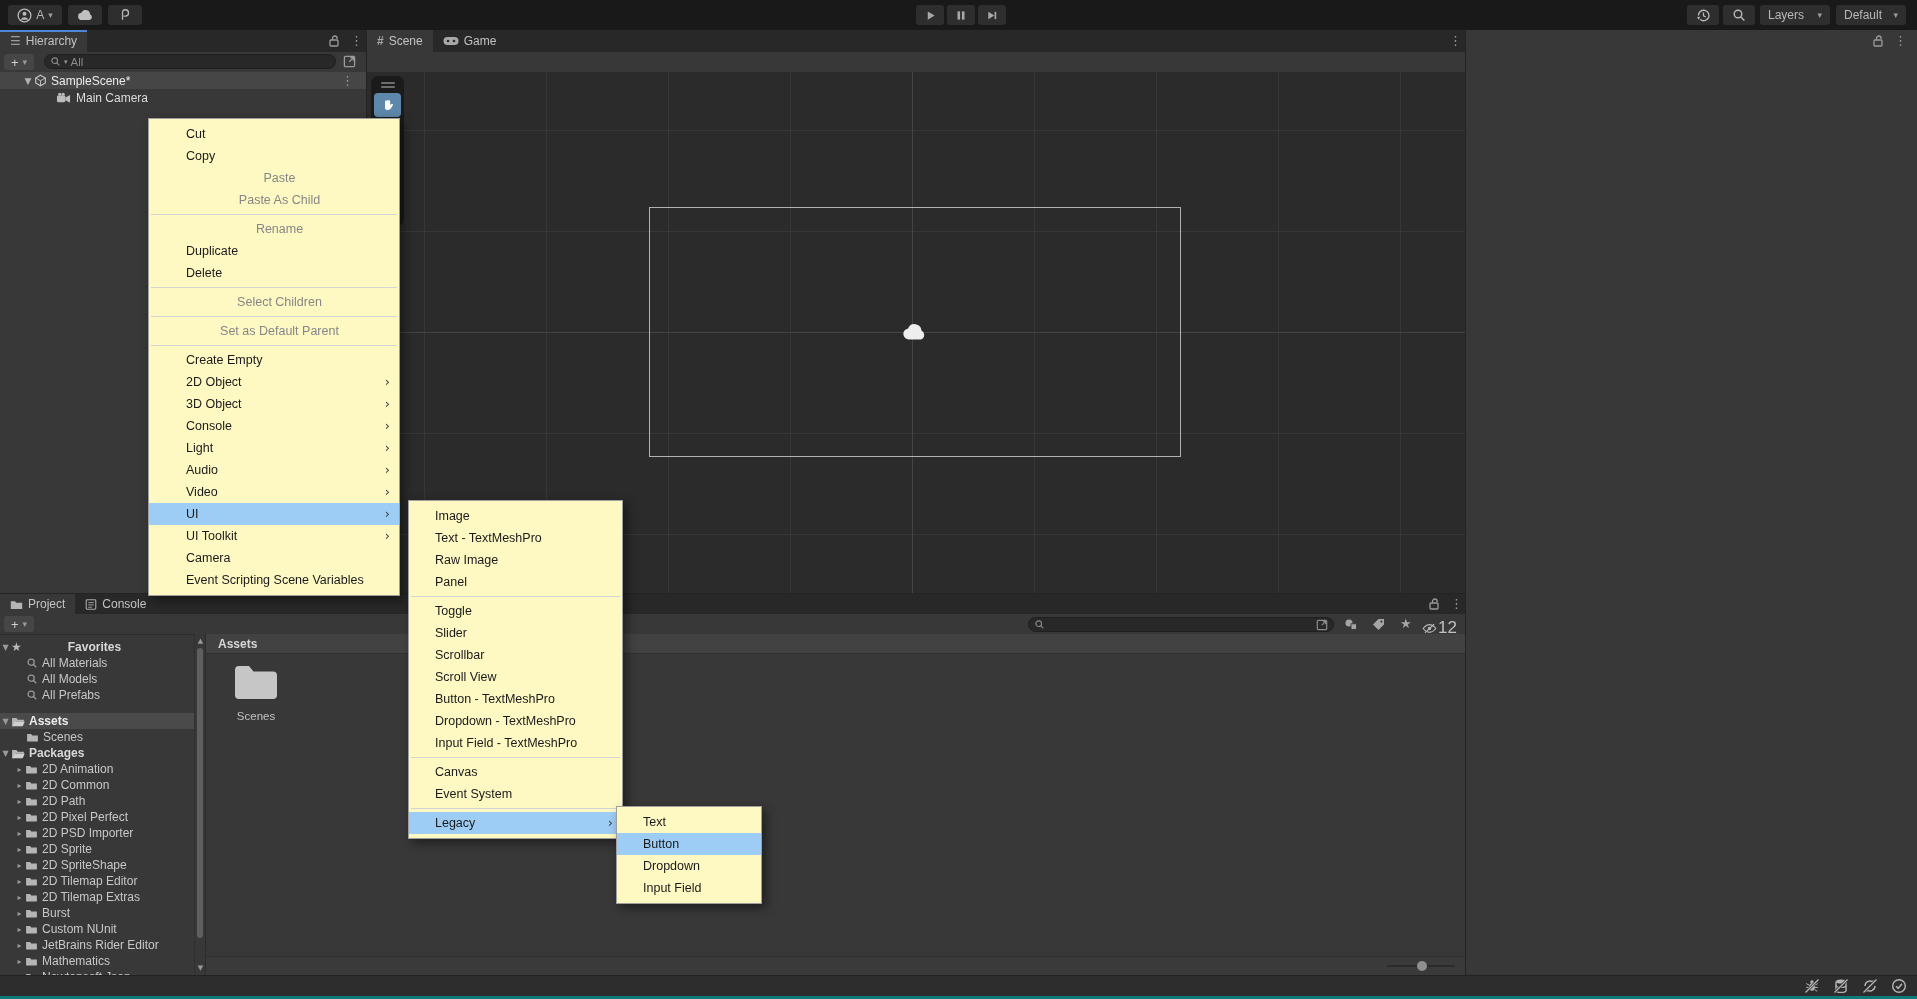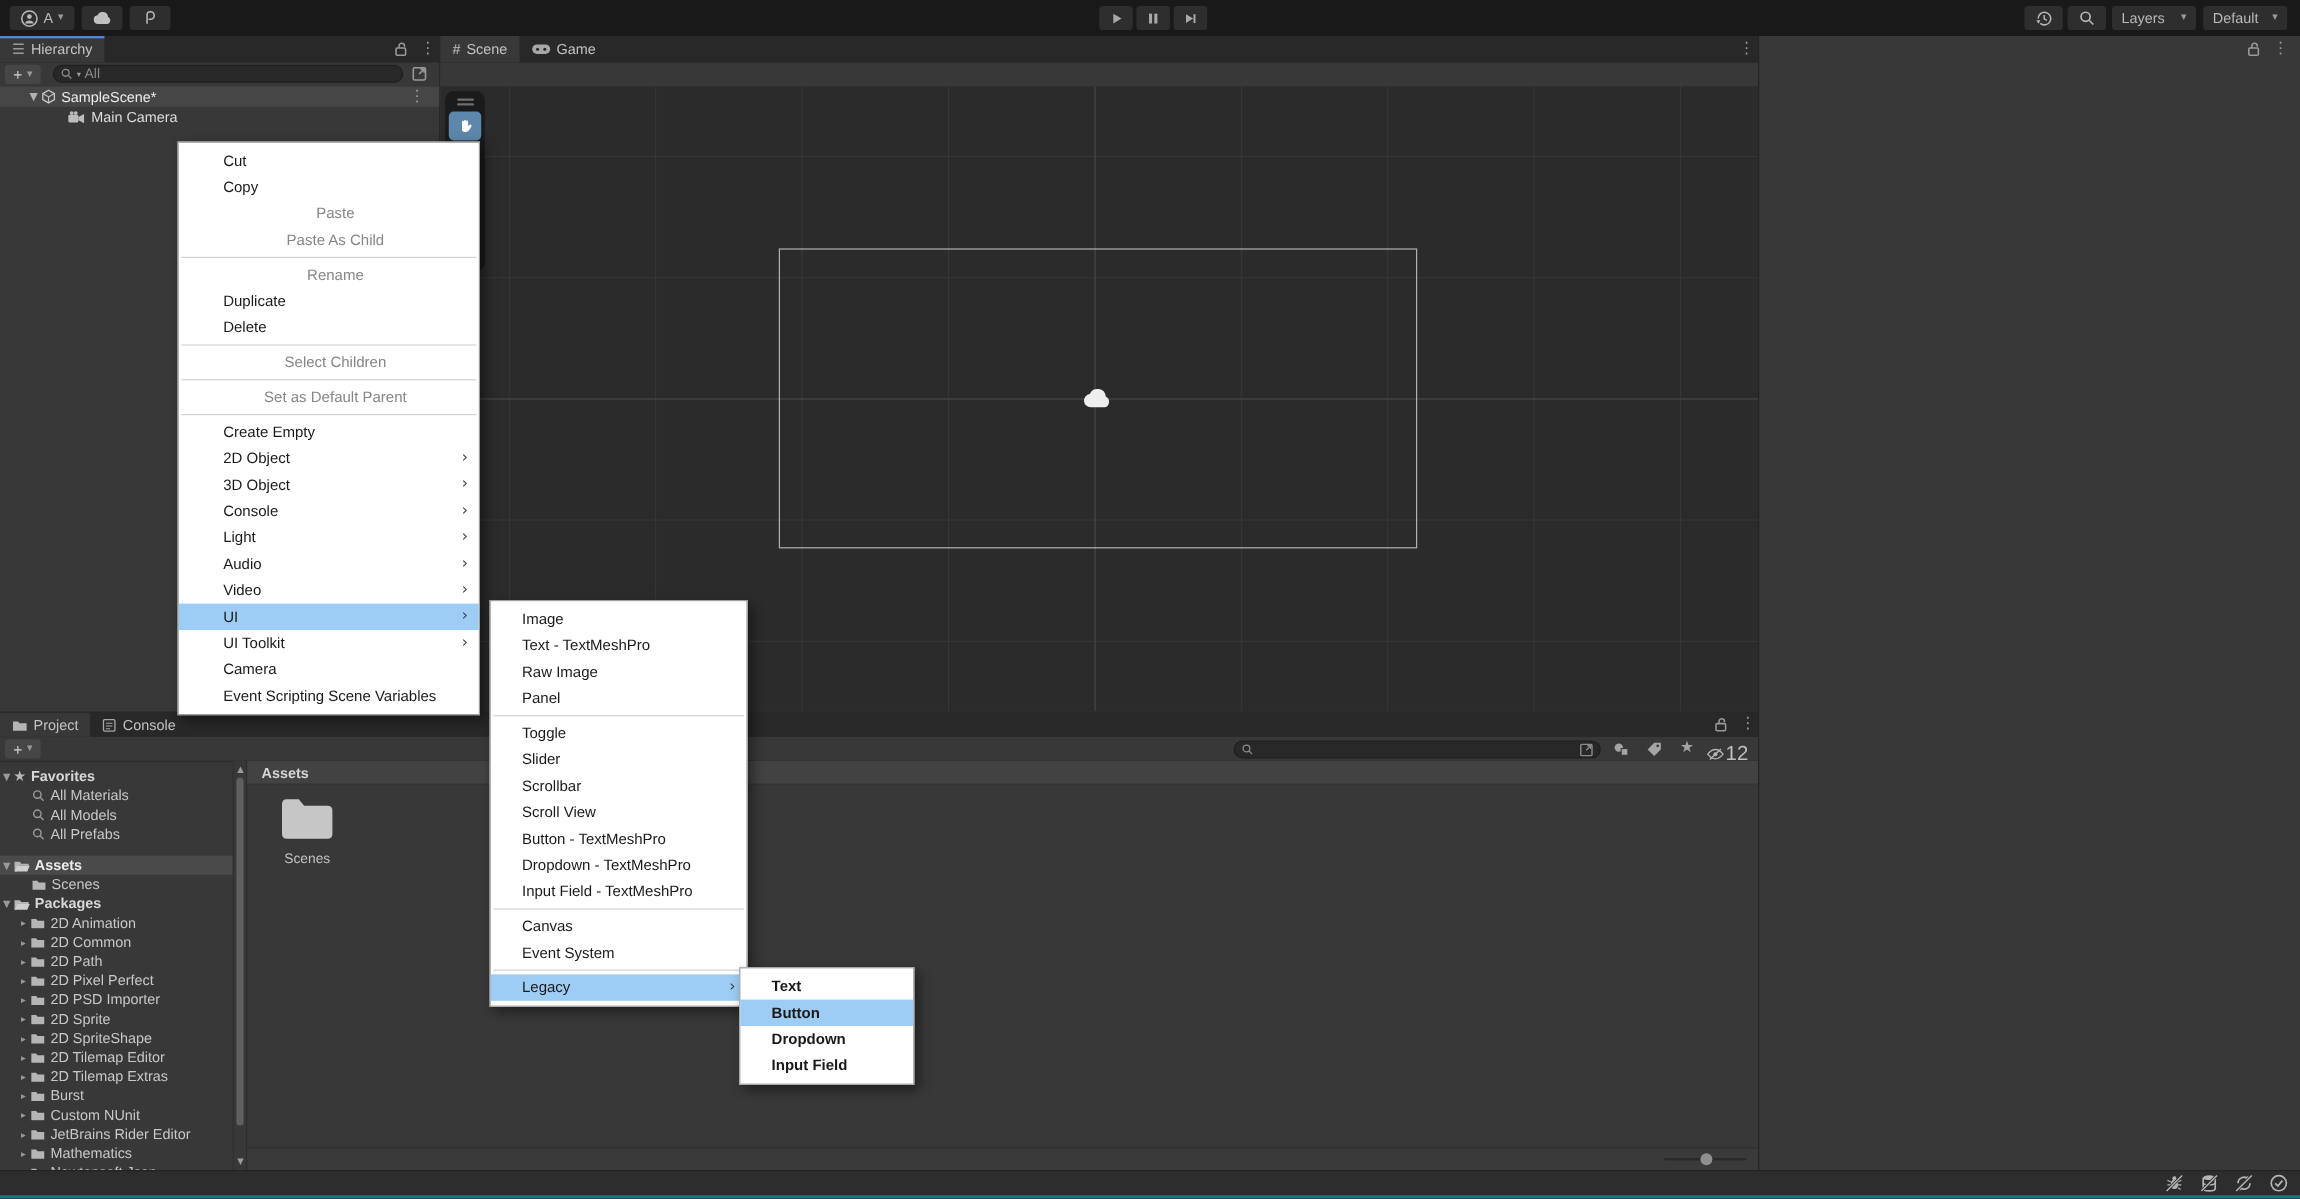--- a/index.html
+++ b/index.html
@@ -78,7 +78,7 @@
   #tealline{position:absolute;left:0;top:996px;width:1917px;height:3px;background:#0f7a7a;}
 
   
-  .menu{position:absolute;background:#ffffff;border:1px solid #9f9f9f;box-shadow:4px 4px 10px rgba(0,0,0,.45);padding:4px 0;z-index:50;font-size:12.5px;color:#1a1a1a;box-sizing:border-box;}
+  .menu{position:absolute;background:#fef9c3;border:1px solid #9f9f9f;box-shadow:4px 4px 10px rgba(0,0,0,.45);padding:4px 0;z-index:50;font-size:12.5px;color:#1a1a1a;box-sizing:border-box;}
   .menu-item{height:22px;line-height:22px;padding:0 26px 0 37px;position:relative;white-space:nowrap;}
   .menu.sub .menu-item{padding-left:26px;}
   .menu-item.disabled{color:#868686;text-align:center;}

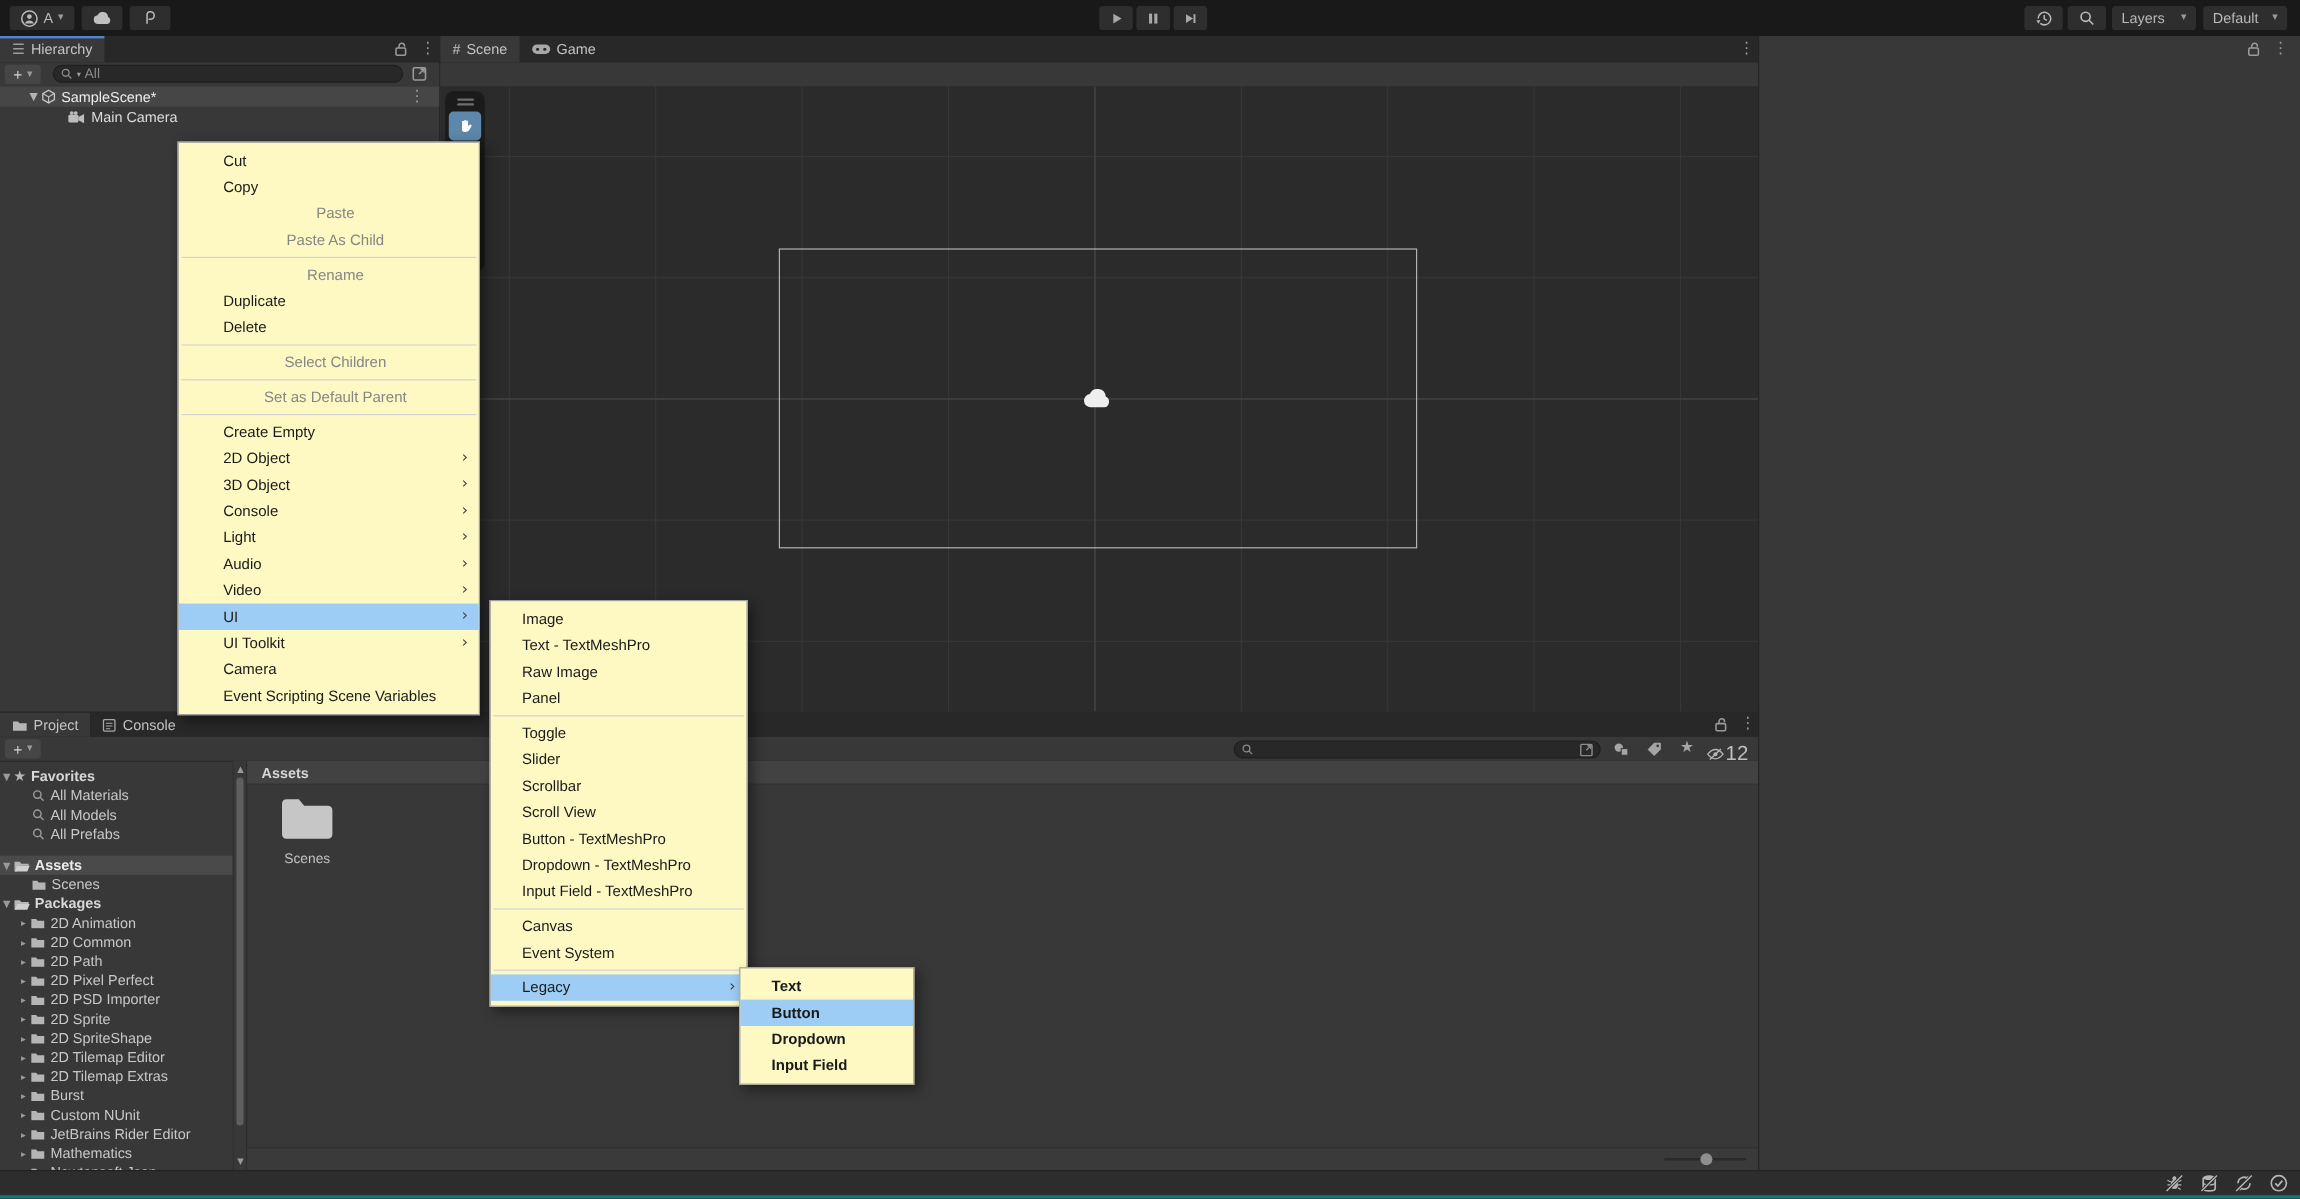--- a/index.html
+++ b/index.html
@@ -495,7 +495,7 @@
         <div class="tree-row">
           <span class="tw glyph">▼</span>
           <span class="tico glyph" style="color:#b8b8b8;font-size:12px;">★</span>
-          <span style="font-weight:bold;color:#d8d8d8;">Favorites</span>
+          <span style="font-weight:bold;color:#d8d8d8;margin-left:42px;">Favorites</span>
         </div>
         <div>
 

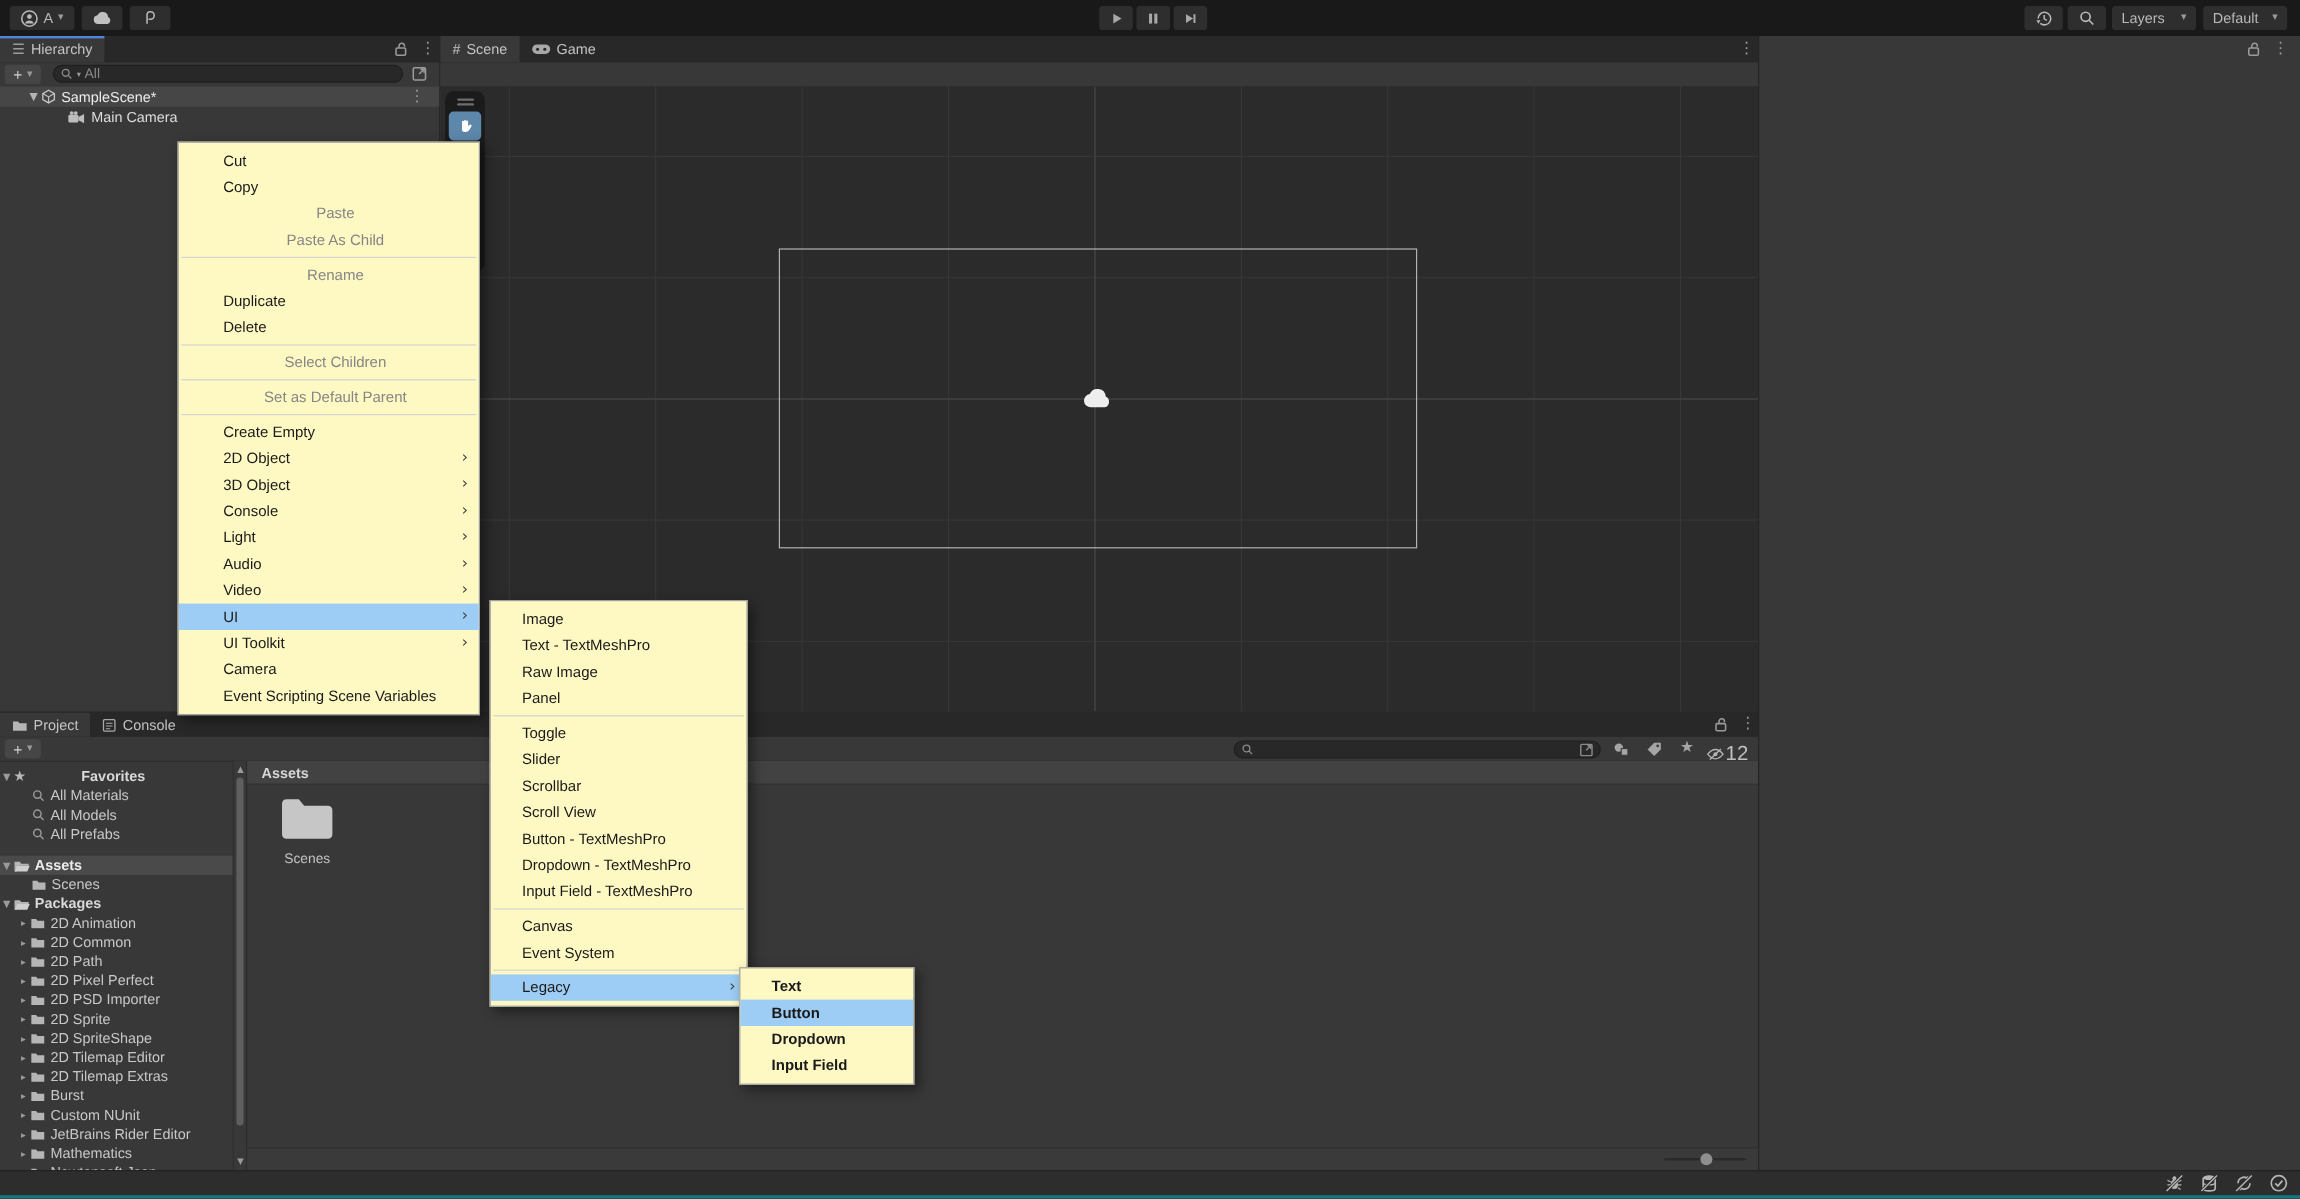--- a/index.html
+++ b/index.html
@@ -88,7 +88,7 @@
   .menu-sep{height:1px;background:#d4d4d4;margin:3px 2px;}
   #ctx-menu{left:148px;top:118px;width:252px;}
   #ui-menu{left:408px;top:500px;width:215px;}
-  #legacy-menu{left:616px;top:806px;width:146px;font-weight:bold;}
+  #legacy-menu{left:616px;top:806px;width:146px;}
 </style>
 </head>
 <body>

